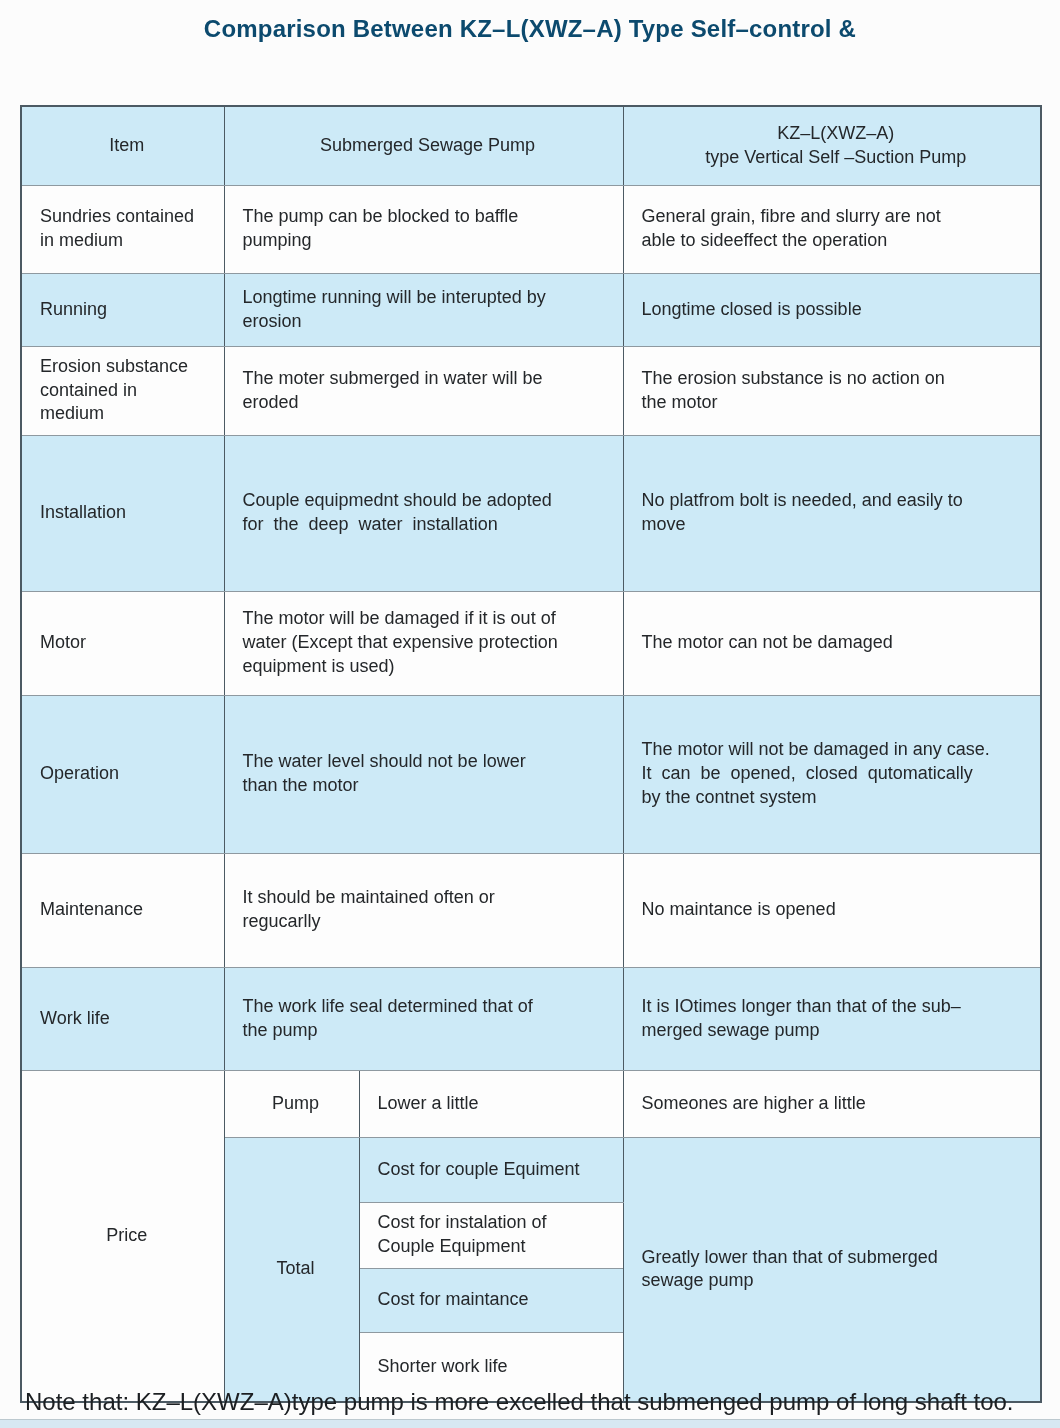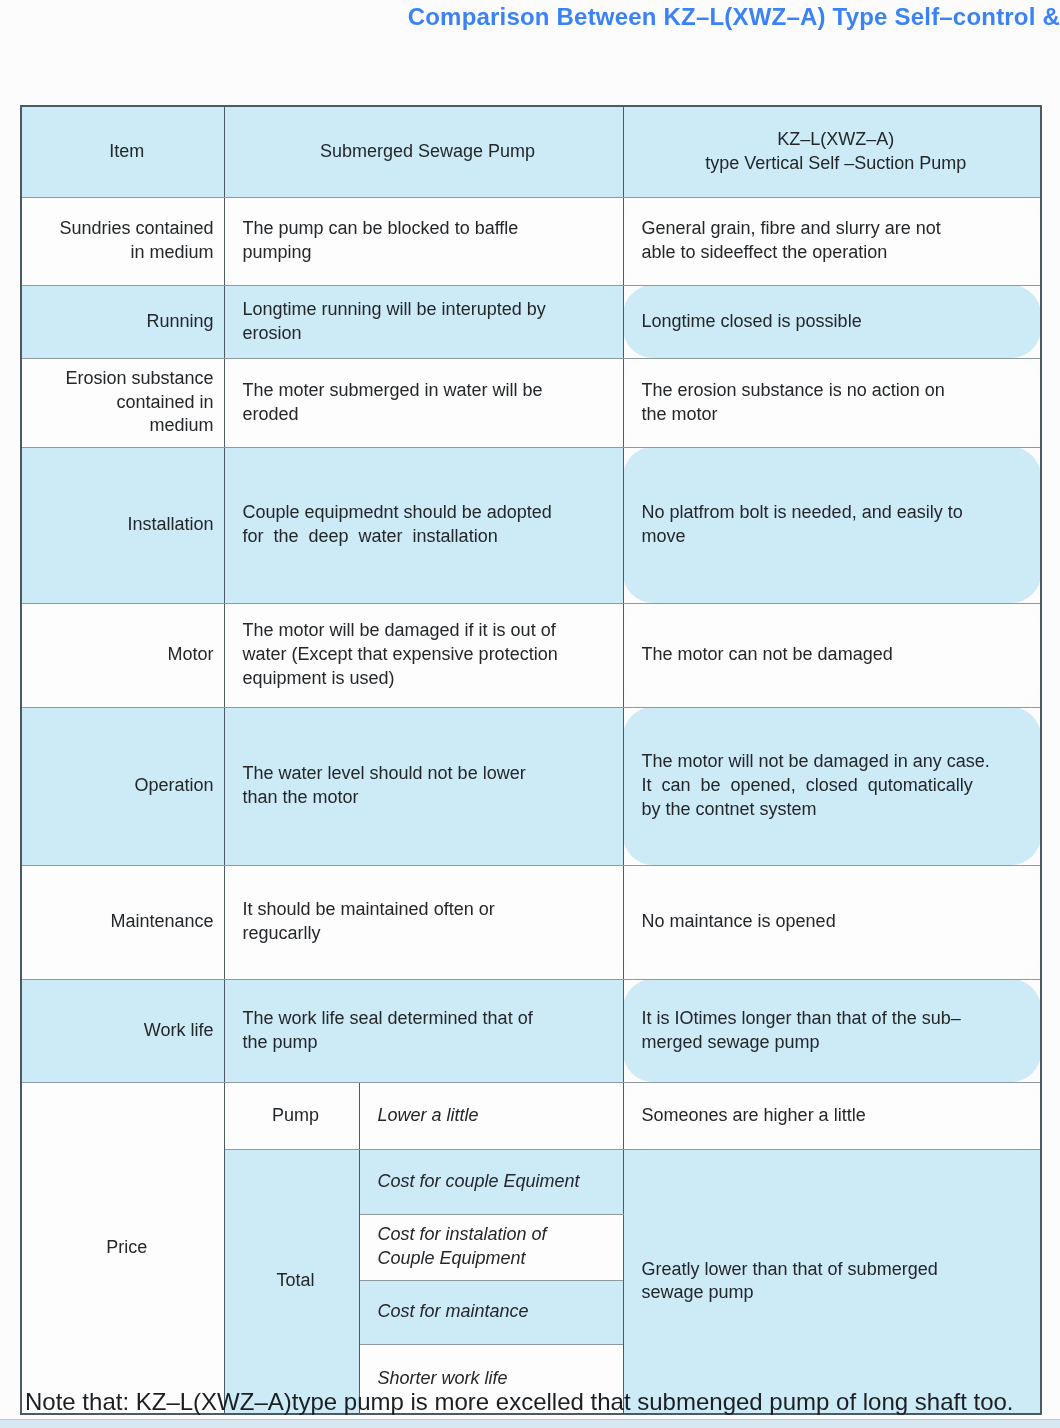--- a/index.html
+++ b/index.html
@@ -12,11 +12,12 @@
     overflow: hidden;
   }
   .page-title {
-    text-align: right;
+    padding-top: 12px;
+    text-align: center;
     font-weight: bold;
     font-size: 24px;
     line-height: 33px;
-    color: #3b82f6;
+    color: #0c4a6e;
     letter-spacing: 0.2px;
   }
   table.cmp {

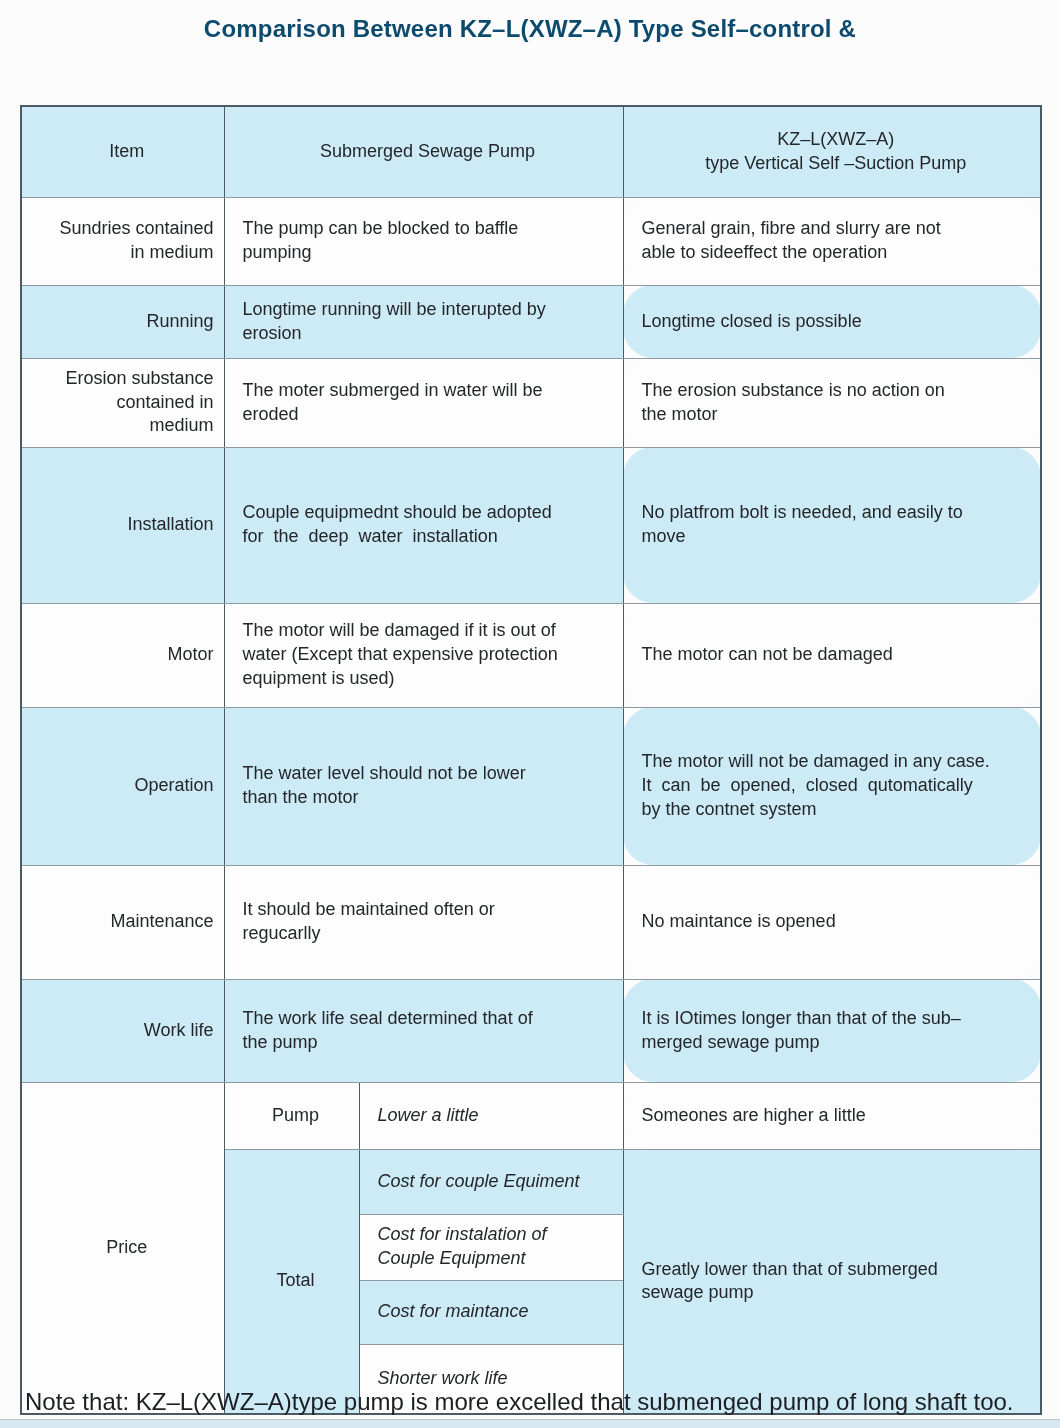--- a/index.html
+++ b/index.html
@@ -79,7 +79,7 @@
   </colgroup>
 
   <tbody>
-      <tr class="row-blue" style="height:91px">
+      <tr class="row-blue" style="height:79px">
     <td class="th">Item</td>
     <td class="th" colspan="2">Submerged Sewage Pump</td>
     <td class="th">KZ–L(XWZ–A)

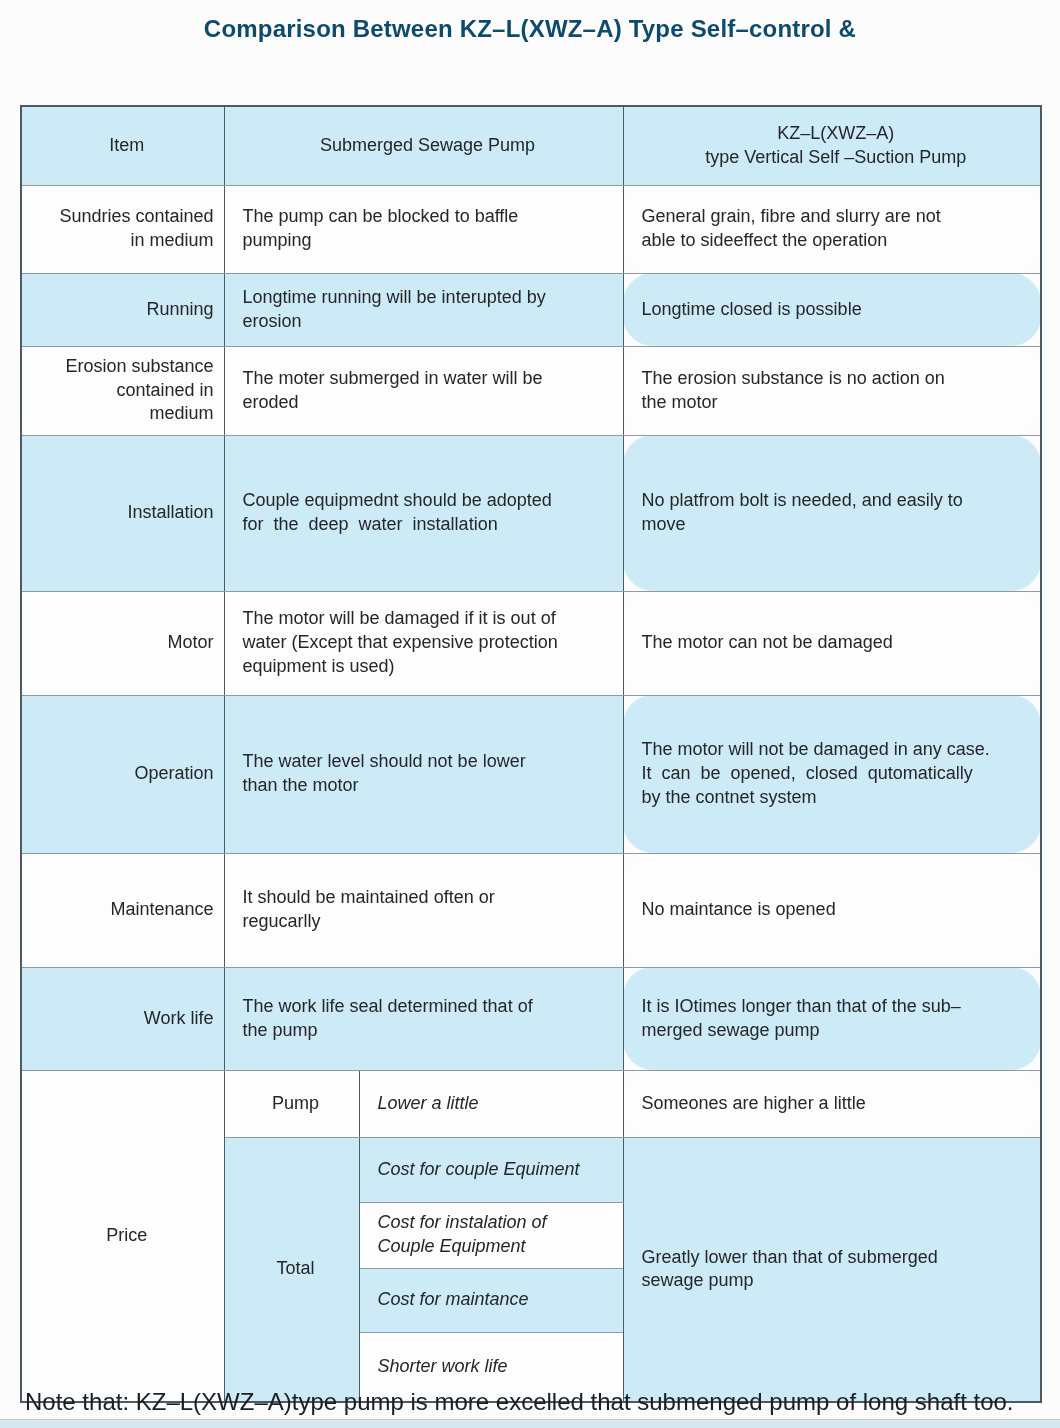--- a/index.html
+++ b/index.html
@@ -41,7 +41,7 @@
   }
   tr.row-blue  { background: #cdeaf7; }
   tr.row-white { background: #fdfdfd; }
-  td.c1 { text-align: right; padding: 6px 8px; }
+  td.c1 { text-align: left; padding: 6px 8px; }
   td.c3 { padding-left: 10px; padding-right: 8px; border-radius: 30px; }
   td.th { text-align: center; padding: 6px 8px; }
   td.sub-a { text-align: center; padding: 6px 6px; }

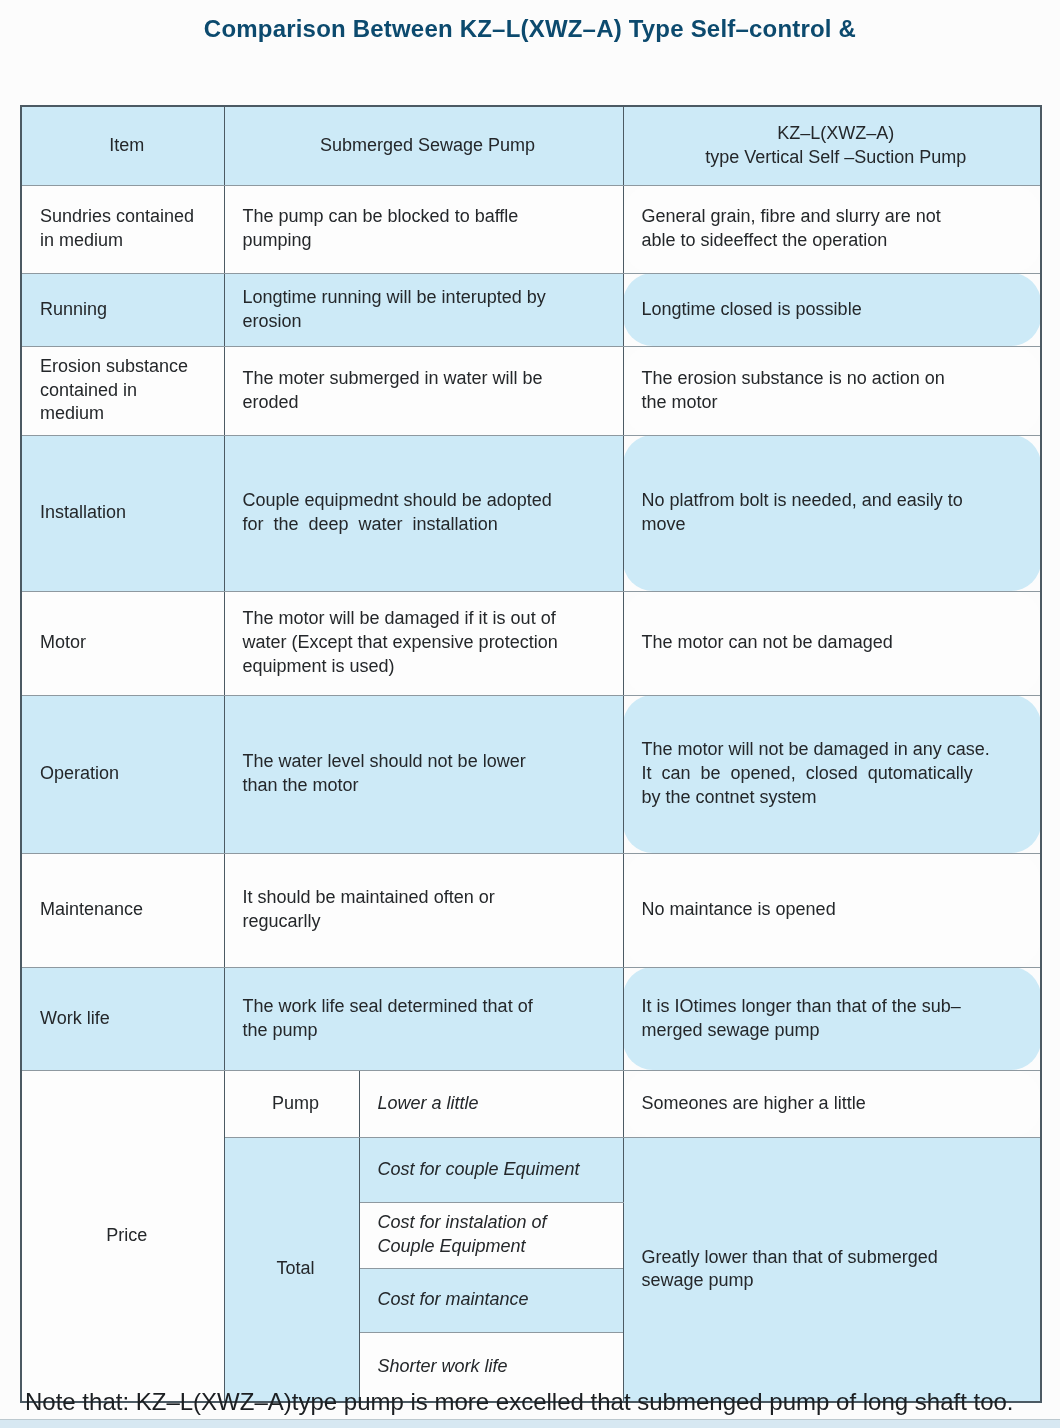--- a/index.html
+++ b/index.html
@@ -42,7 +42,7 @@
   tr.row-blue  { background: #cdeaf7; }
   tr.row-white { background: #fdfdfd; }
   td.c1 { text-align: left; padding: 6px 8px; }
-  td.c3 { padding-left: 10px; padding-right: 8px; border-radius: 30px; }
+  td.c3 { padding-left: 10px; padding-right: 8px; }
   td.th { text-align: center; padding: 6px 8px; }
   td.sub-a { text-align: center; padding: 6px 6px; }
   td.sub-b { padding-left: 12px; padding-right: 6px; font-style: italic; }

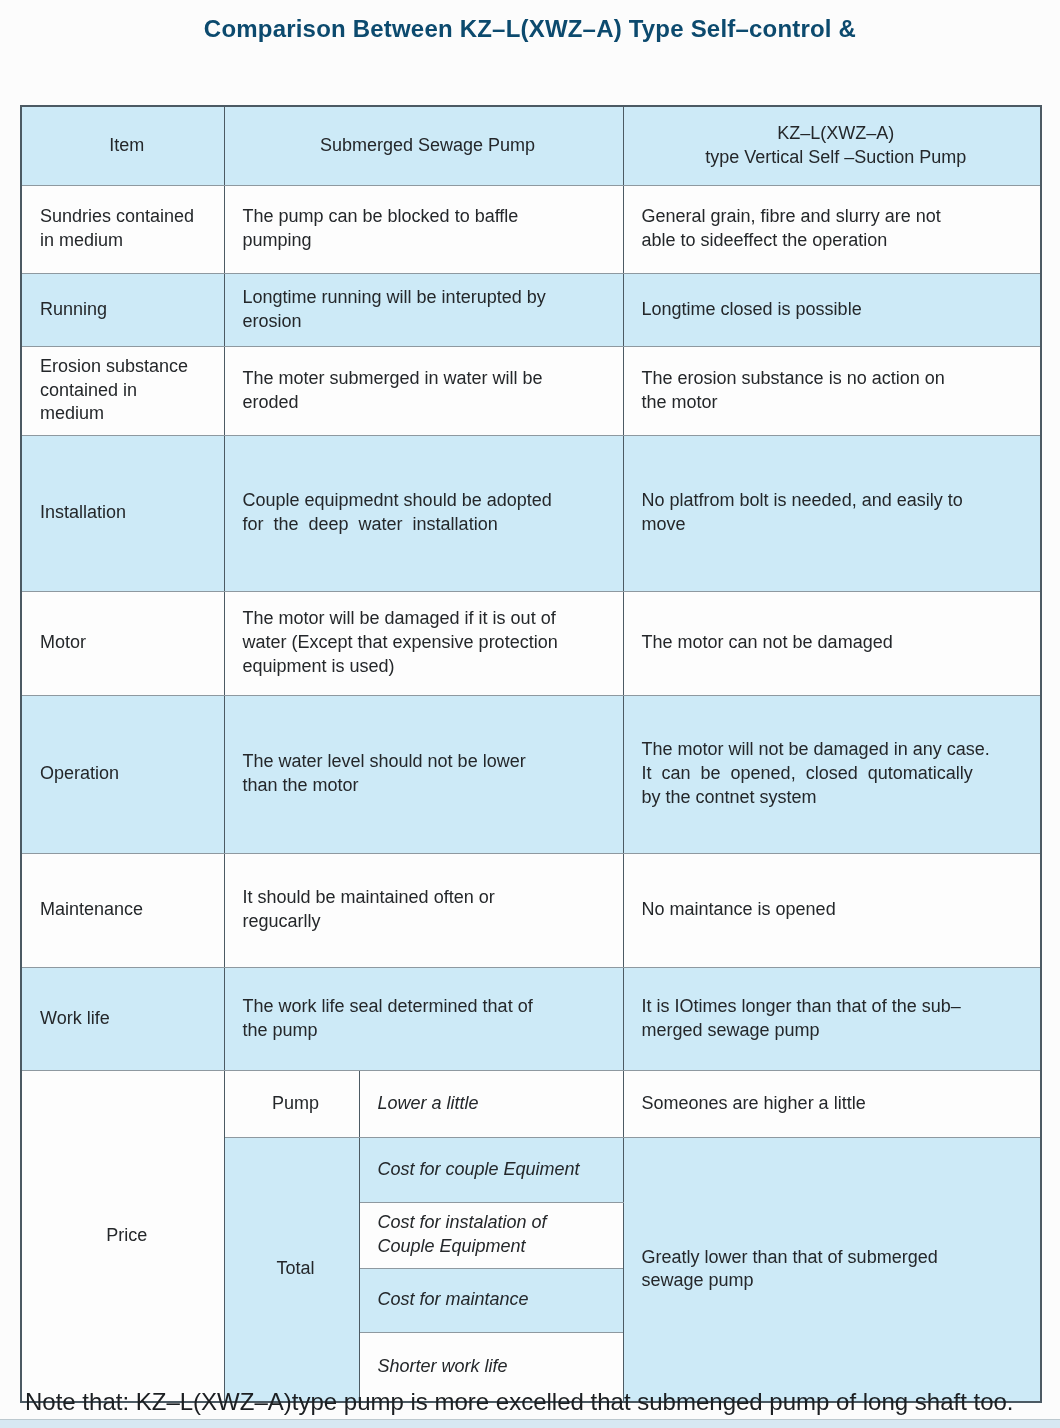--- a/index.html
+++ b/index.html
@@ -45,7 +45,7 @@
   td.c3 { padding-left: 10px; padding-right: 8px; }
   td.th { text-align: center; padding: 6px 8px; }
   td.sub-a { text-align: center; padding: 6px 6px; }
-  td.sub-b { padding-left: 12px; padding-right: 6px; font-style: italic; }
+  td.sub-b { padding-left: 12px; padding-right: 6px; }
   td.merged { background: transparent; text-align: center; }
   td.merged-right { background: transparent; padding-left: 10px; margin-left: 32px; }
   .note {

